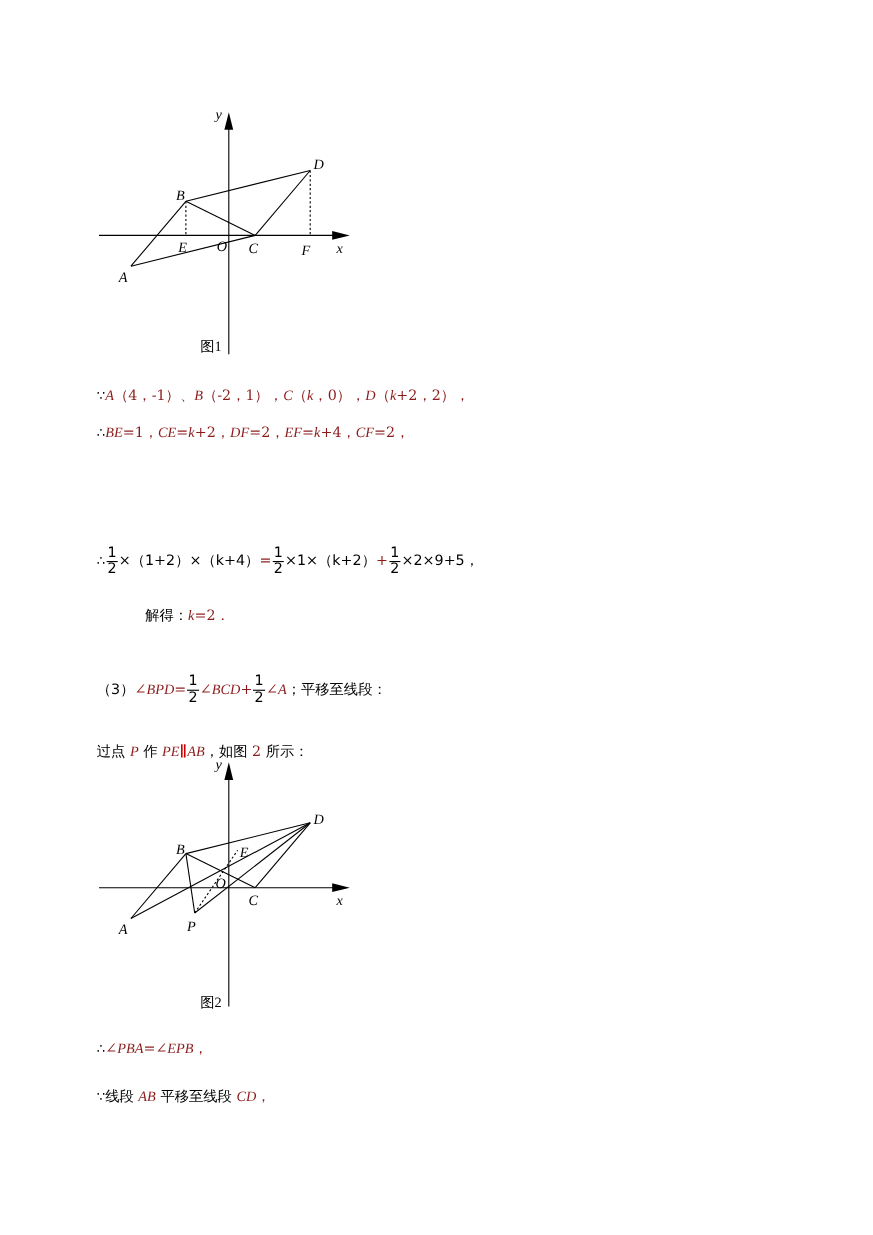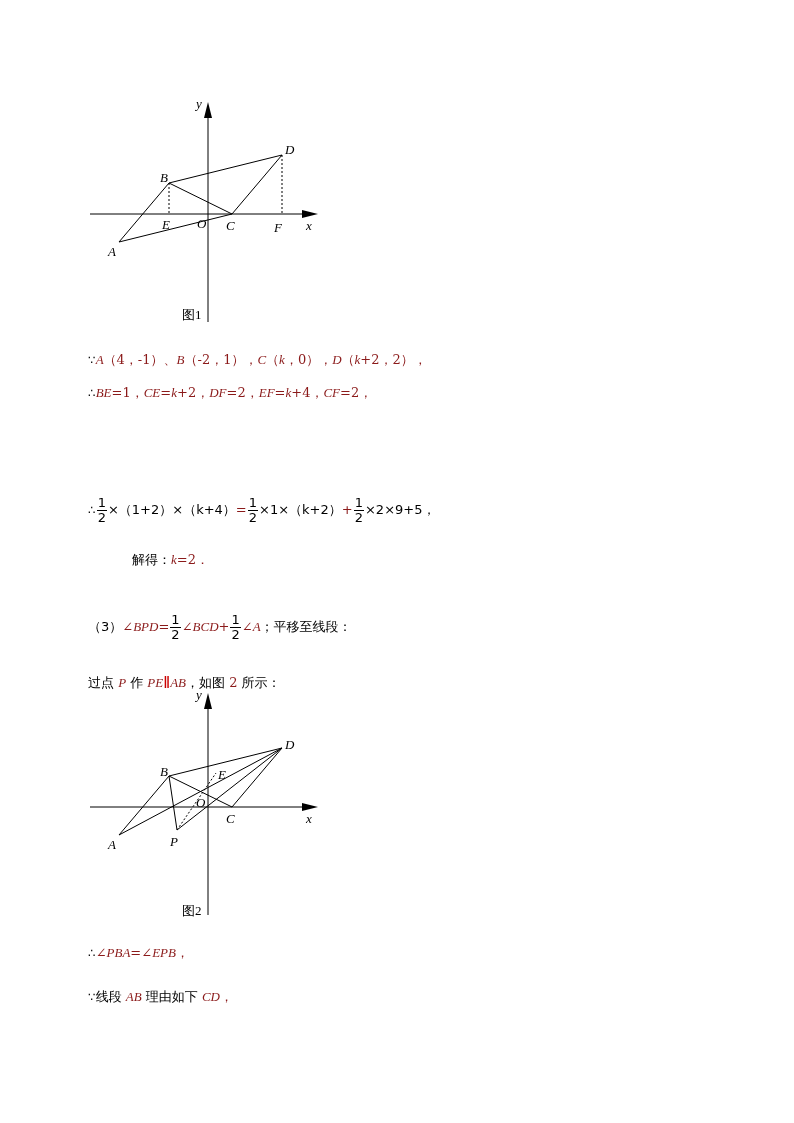--- a/index.html
+++ b/index.html
@@ -128,7 +128,7 @@
   </div>
 
   <div class="line" style="top:988px;">
-    <span class="sym">∵</span><span class="cn">线段 </span><span class="red it">AB</span><span class="cn"> 理由如下 </span><span class="red it">CD</span><span class="red">，</span>
+    <span class="sym">∵</span><span class="cn">线段 </span><span class="red it">AB</span><span class="cn"> 平移至线段 </span><span class="red it">CD</span><span class="red">，</span>
   </div>
 
 </div>

